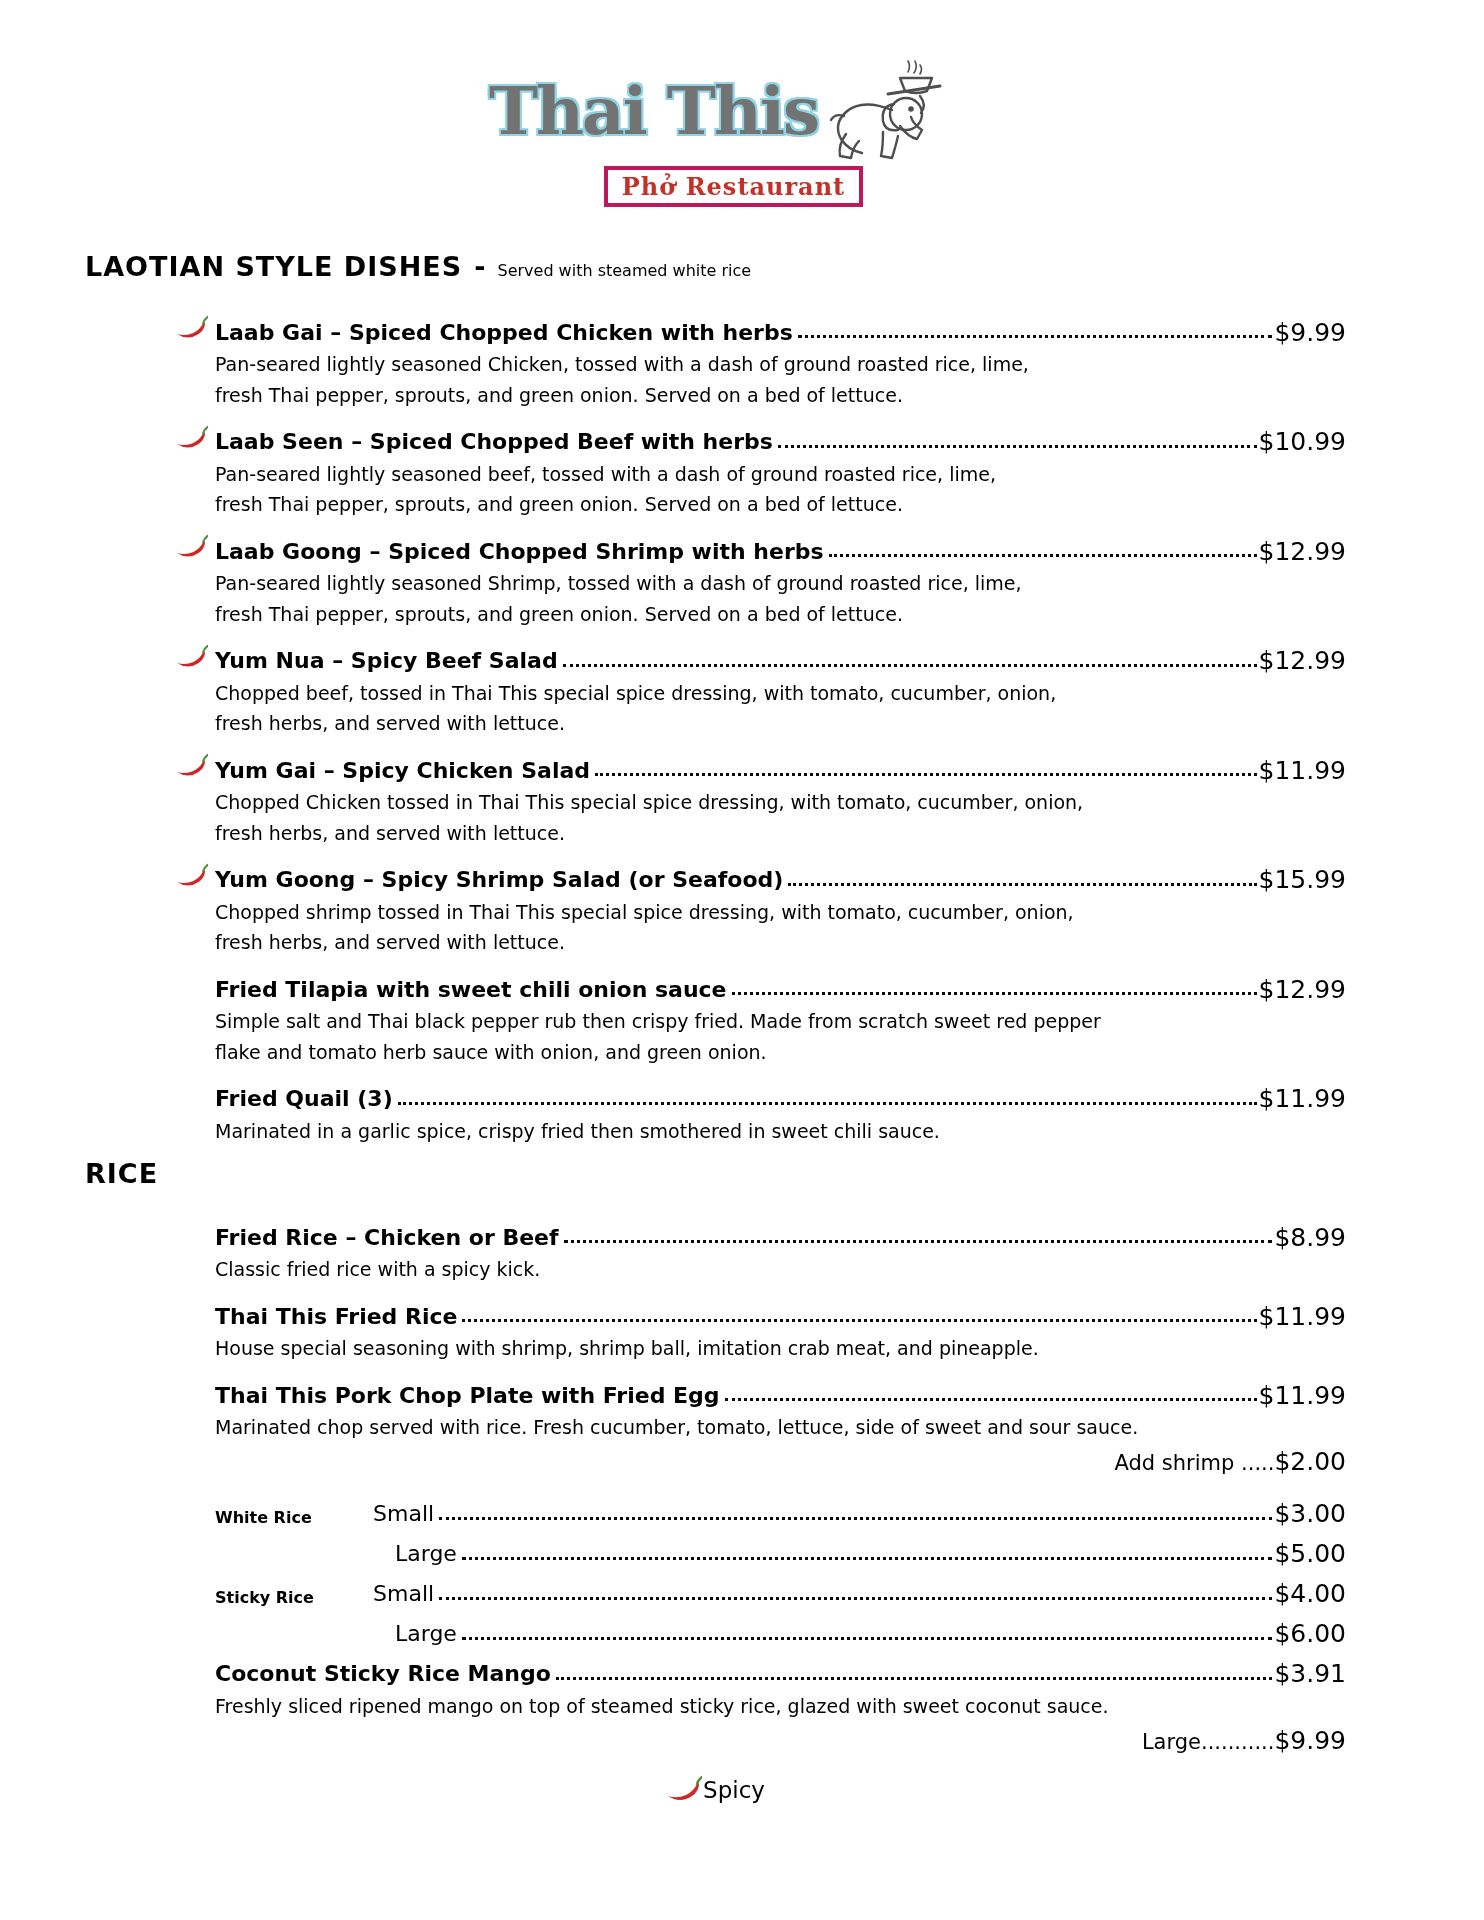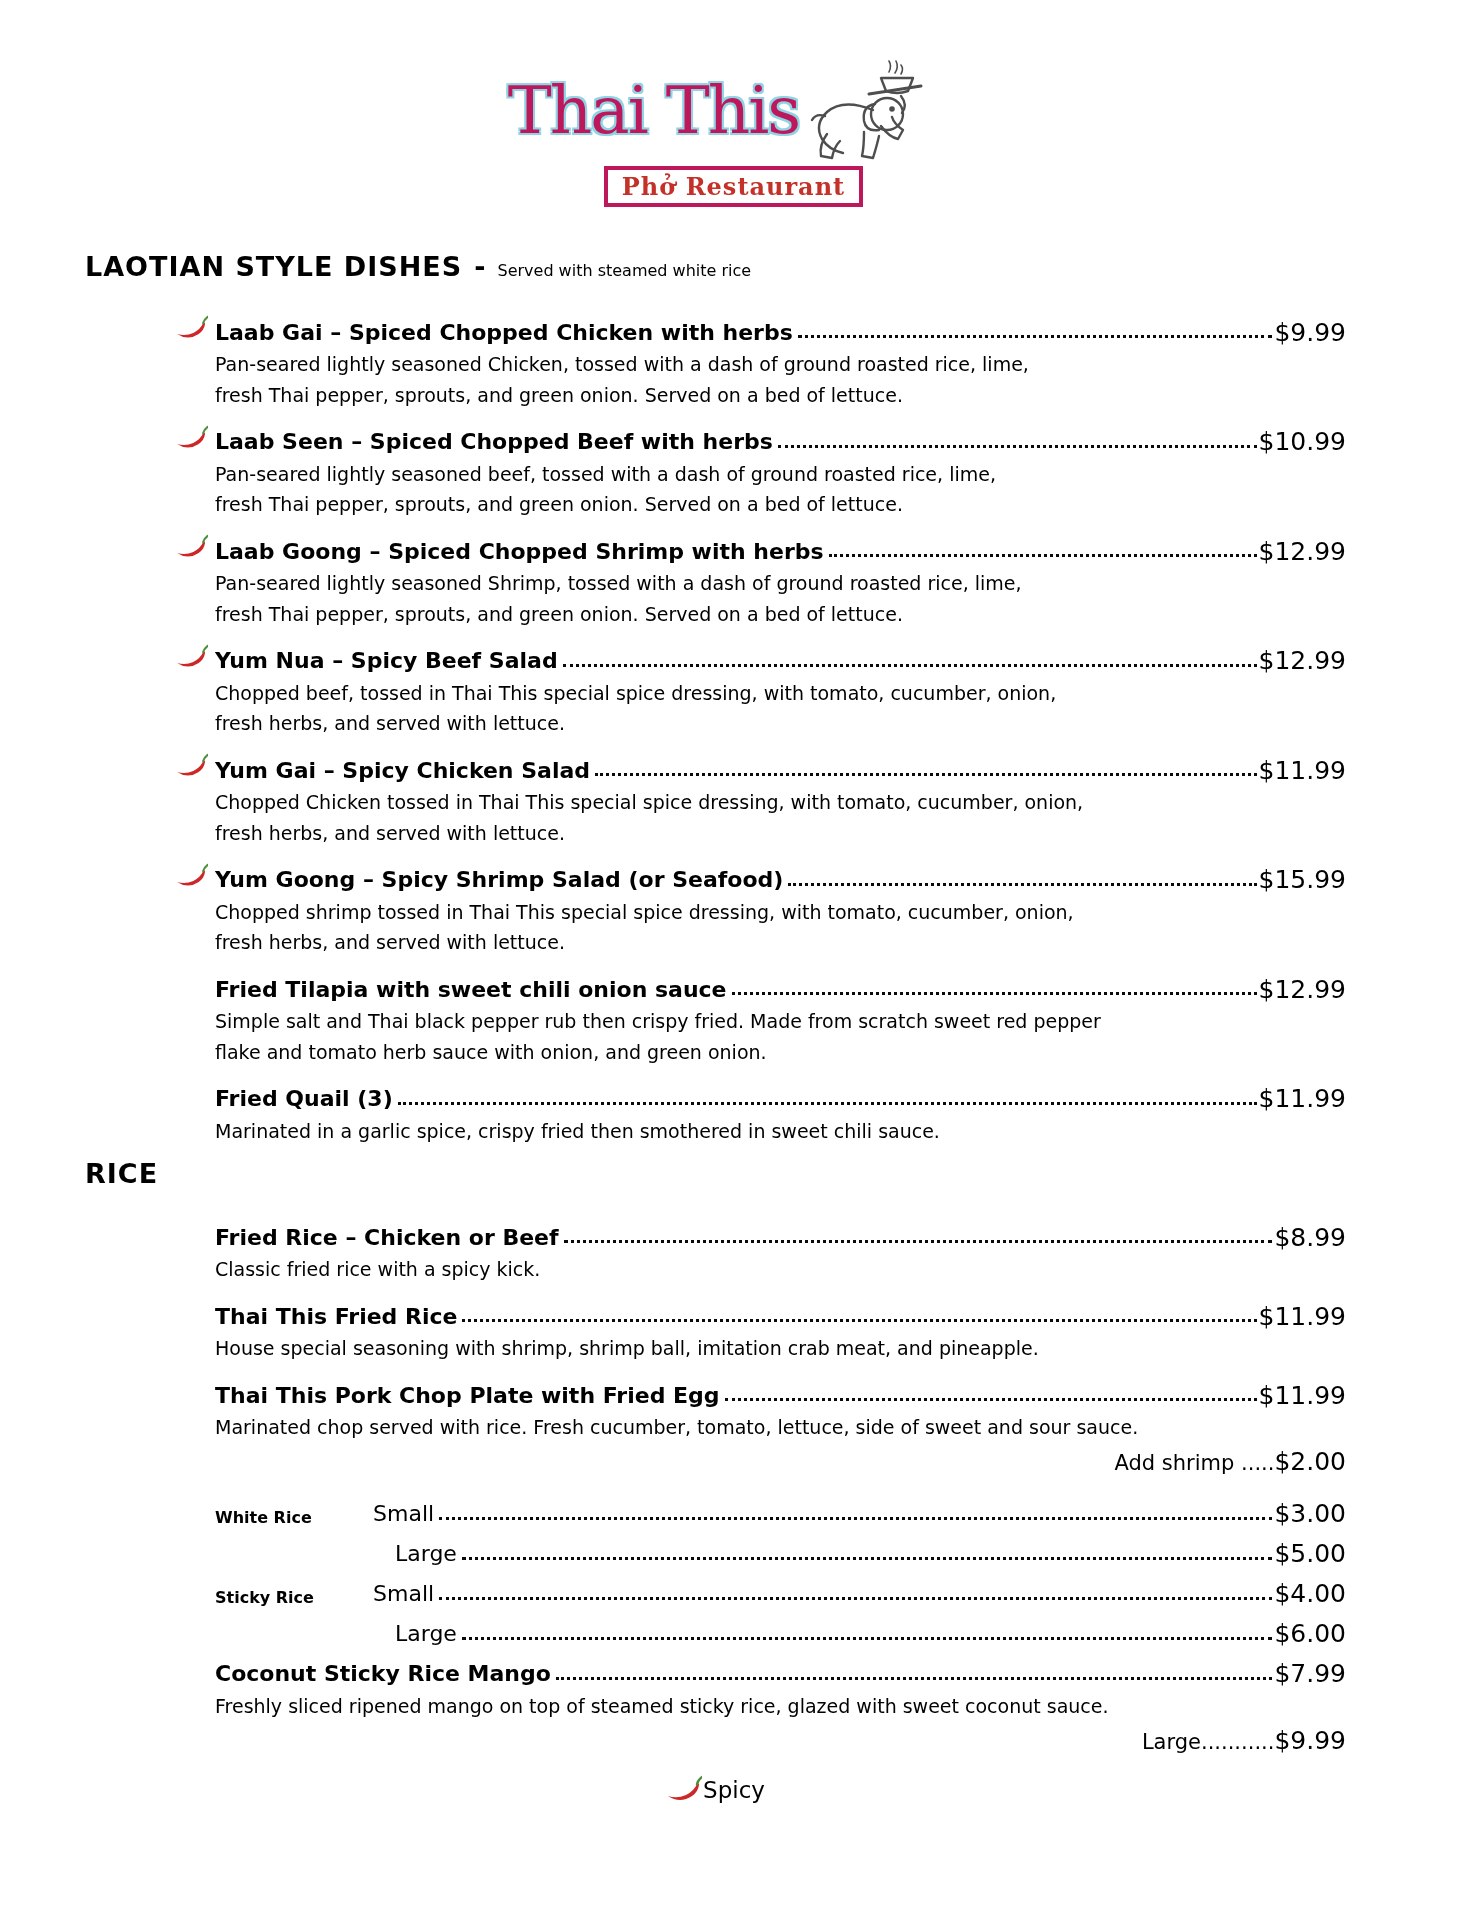--- a/index.html
+++ b/index.html
@@ -16,8 +16,8 @@
   .logo-row{display:flex;align-items:flex-start;}
   .logo-title{
     font-family:"DejaVu Serif","Liberation Serif",serif;
-    font-weight:normal;font-size:66px;line-height:1;
-    color:#be185d;letter-spacing:-2px;
+    font-weight:bold;font-size:66px;line-height:1;
+    color:#737373;letter-spacing:-2px;
     text-shadow:-2px -2px 0 #8fd4e4,2px -2px 0 #8fd4e4,-2px 2px 0 #8fd4e4,2px 2px 0 #8fd4e4;
     padding-top:22px;
   }

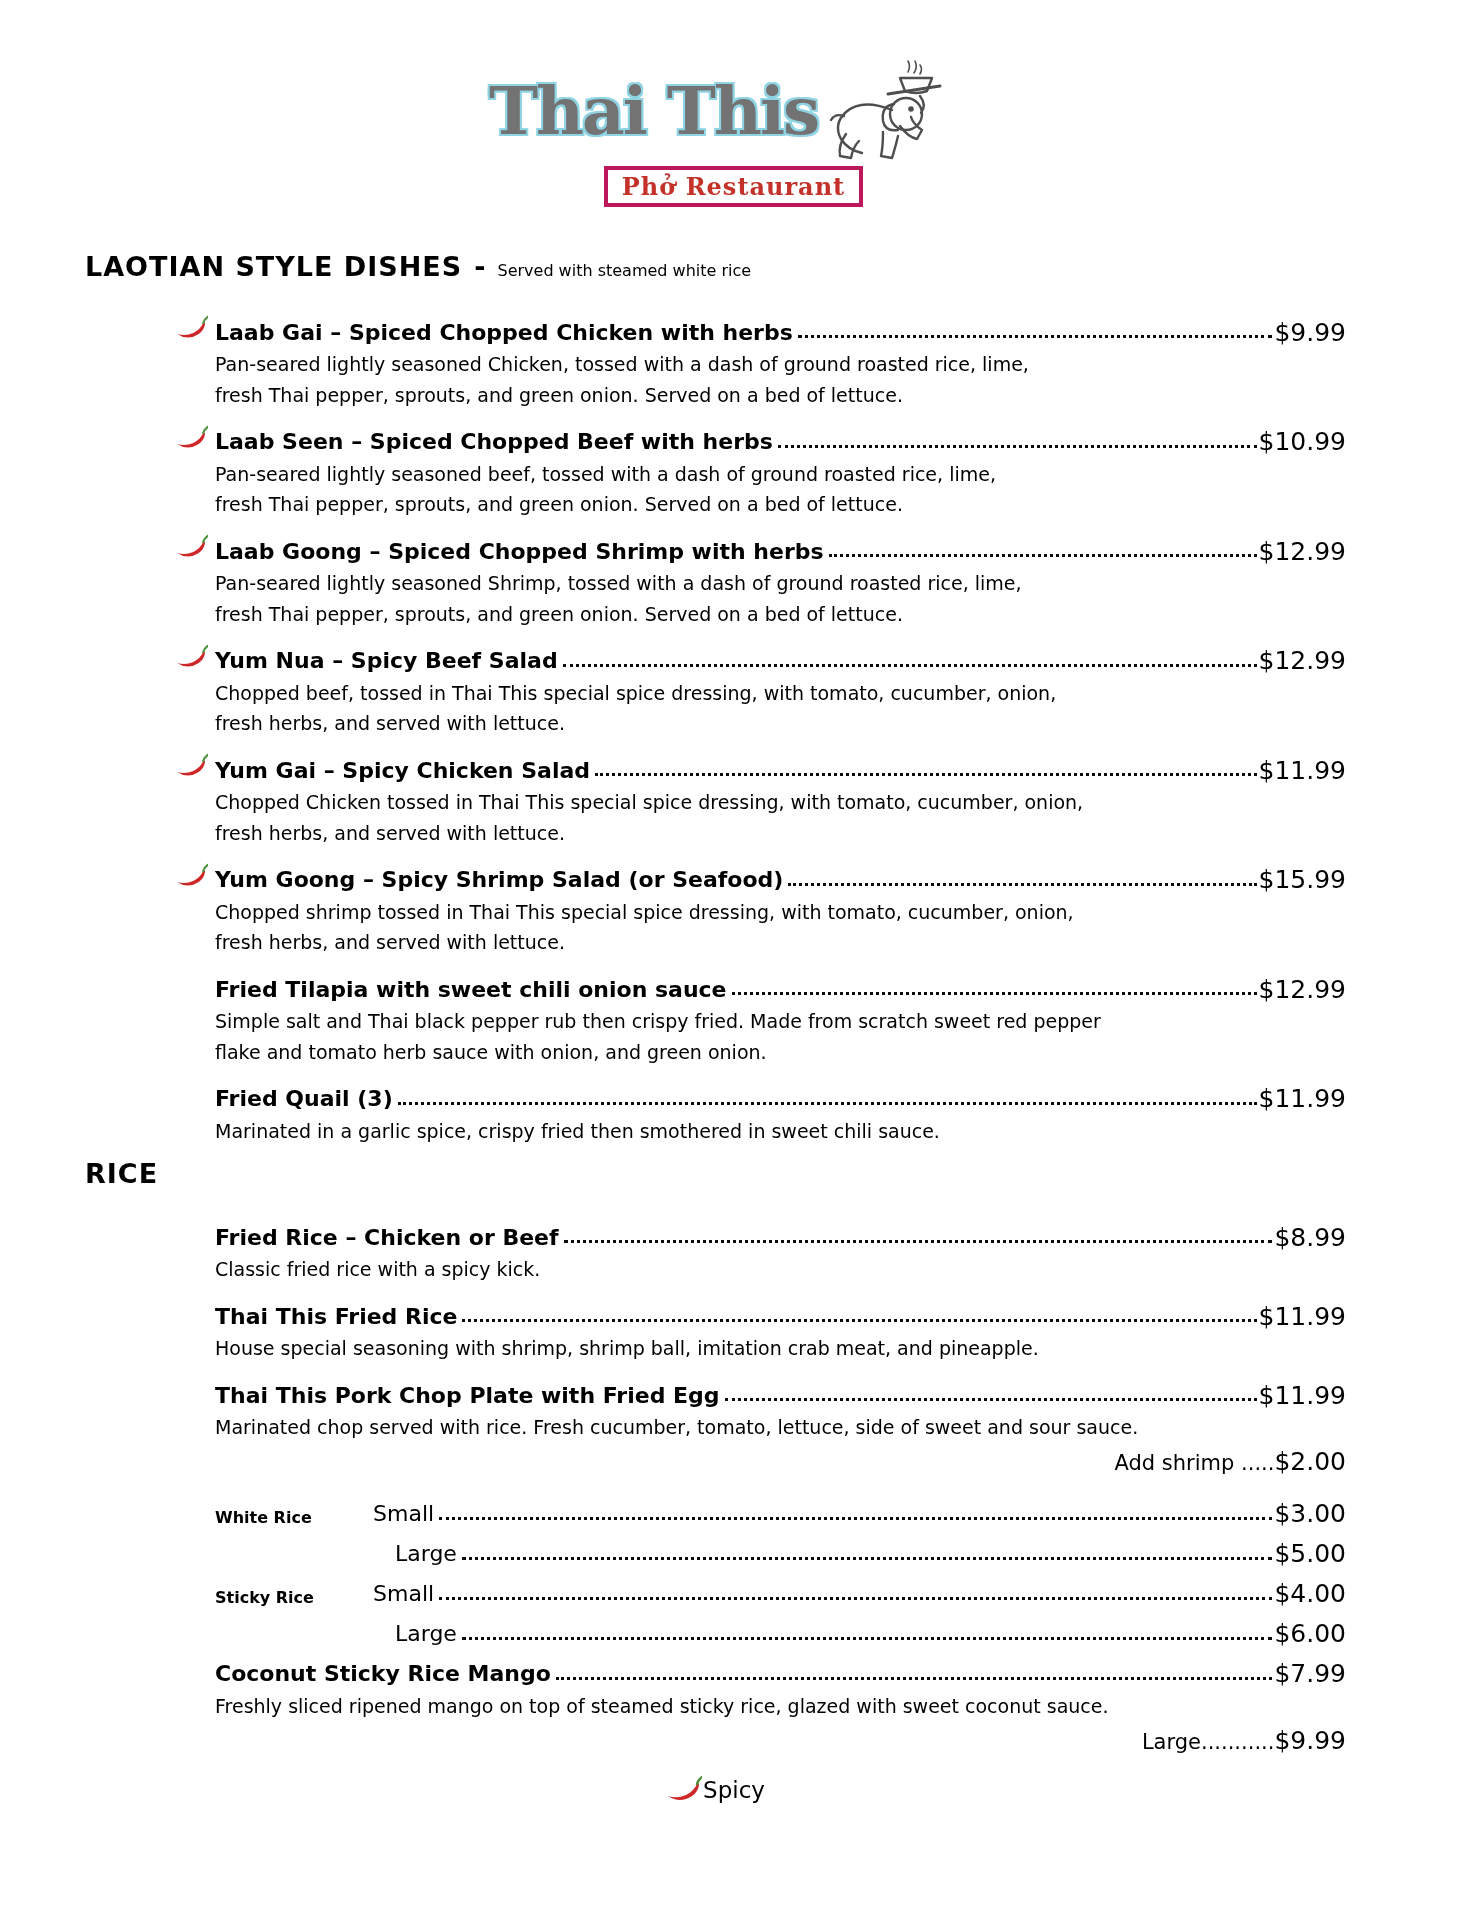--- a/index.html
+++ b/index.html
@@ -275,7 +275,7 @@
       <div class="dline">
         <span class="dname">Coconut Sticky Rice Mango </span>
         <span class="lead"></span>
-        <span class="dprice">$7.99</span>
+        <span class="dprice">$3.91</span>
       </div>
       <div class="ddesc">Freshly sliced ripened mango on top of steamed sticky rice, glazed with sweet coconut sauce.</div>
     </div>

